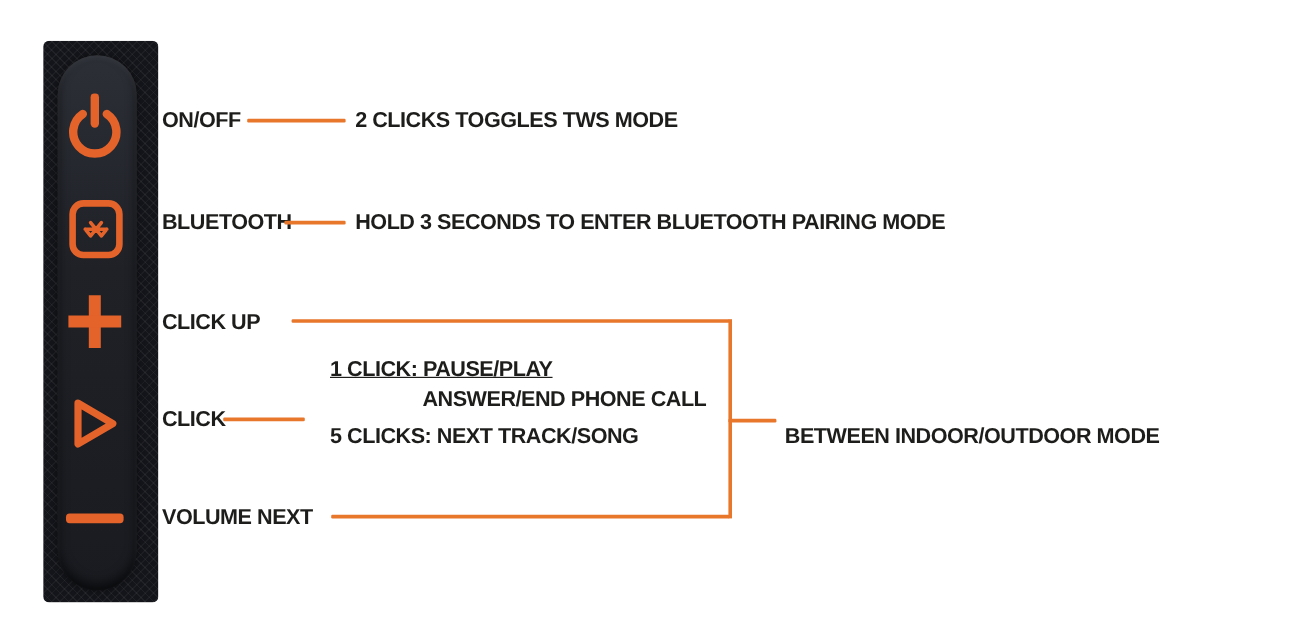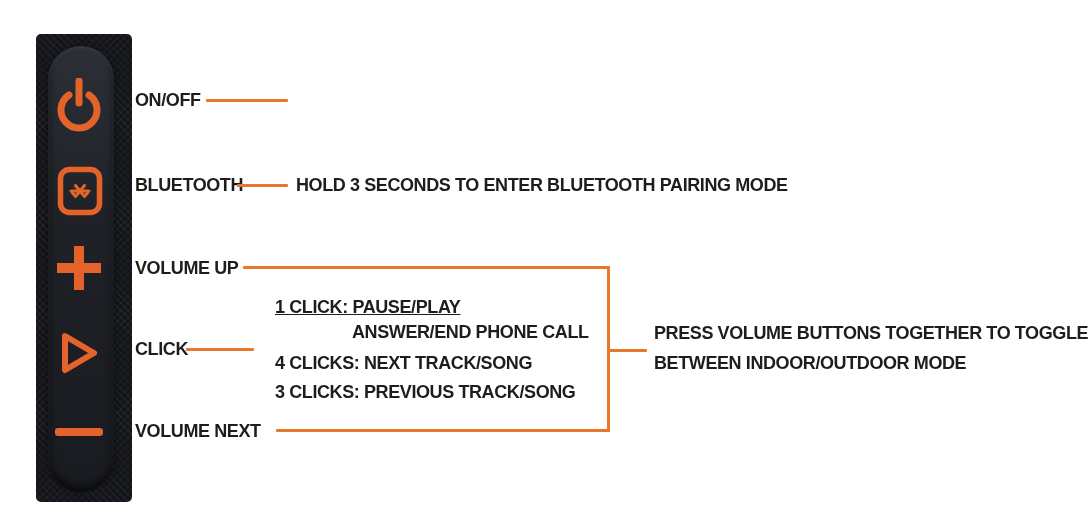--- a/index.html
+++ b/index.html
@@ -122,6 +122,7 @@
 
   <span class="txt lbl-onoff">ON/OFF</span>
   <div class="cline ln-onoff"></div>
+  <span class="txt desc-onoff">2 CLICKS TOGGLES TWS MODE</span>
 
   <span class="txt lbl-bt">BLUETOOTH</span>
   <div class="cline ln-bt"></div>

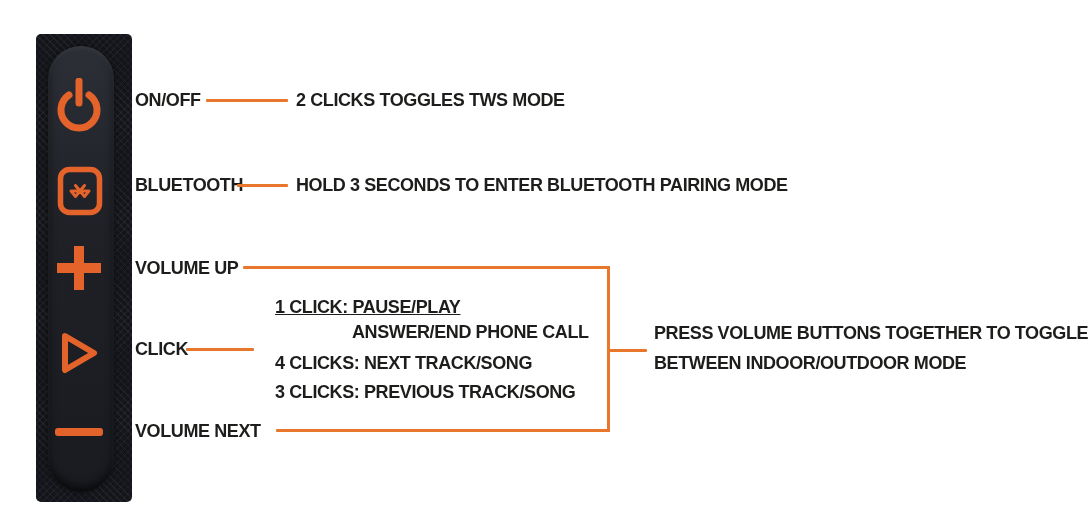--- a/index.html
+++ b/index.html
@@ -128,7 +128,7 @@
   <div class="cline ln-bt"></div>
   <span class="txt desc-bt">HOLD 3 SECONDS TO ENTER BLUETOOTH PAIRING MODE</span>
 
-  <span class="txt lbl-vup">VOLUME UP</span>
+  <span class="txt lbl-vup">CLICK UP</span>
   <div class="cline ln-vup"></div>
 
   <span class="txt lbl-play">CLICK</span>

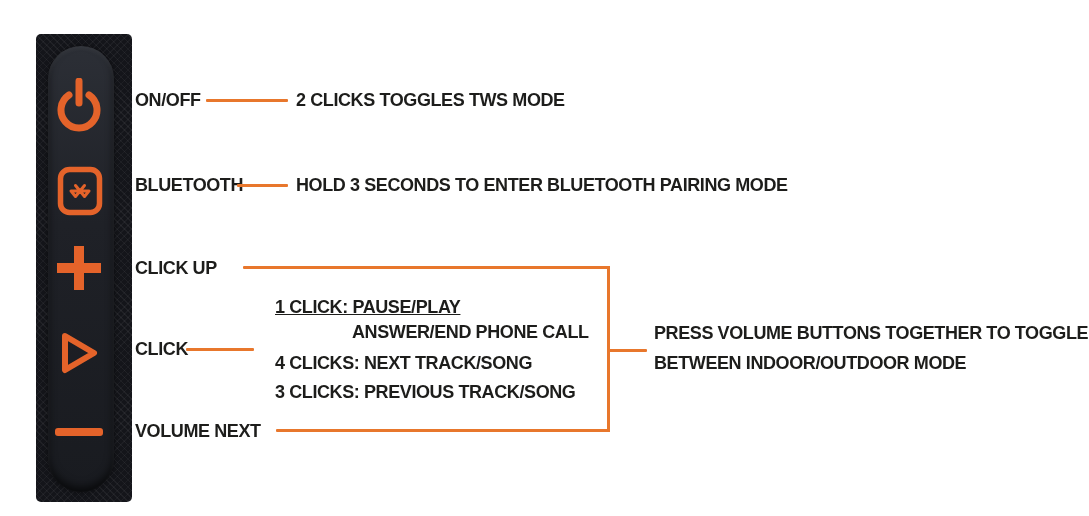--- a/index.html
+++ b/index.html
@@ -144,7 +144,6 @@
   <div class="vline bracket-v"></div>
   <div class="cline bracket-stub"></div>
 
-  <span class="txt combo-1">PRESS VOLUME BUTTONS TOGETHER TO TOGGLE</span>
   <span class="txt combo-2">BETWEEN INDOOR/OUTDOOR MODE</span>
 
 </div>

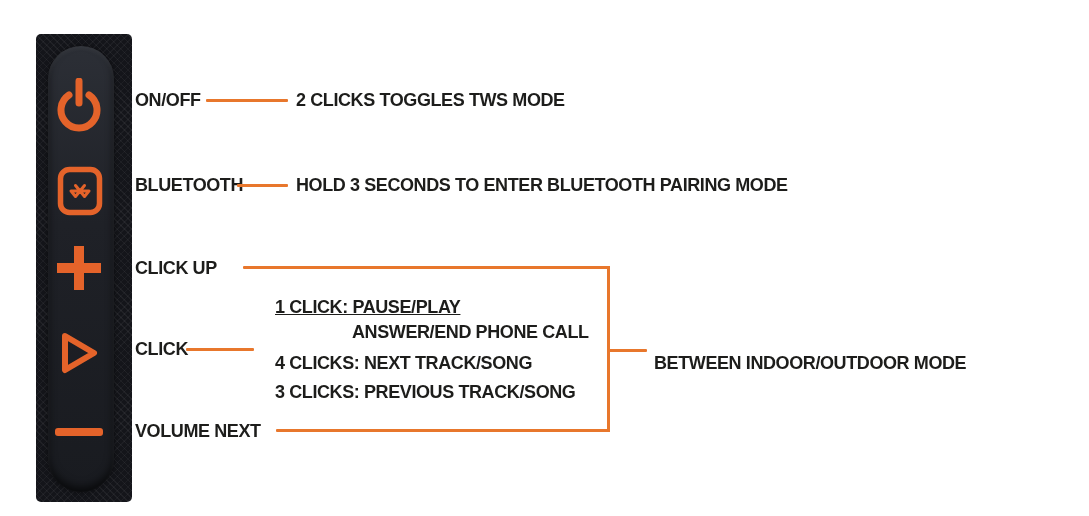--- a/index.html
+++ b/index.html
@@ -135,7 +135,7 @@
   <div class="cline ln-play"></div>
   <span class="txt act-1">1 CLICK: PAUSE/PLAY</span>
   <span class="txt act-1b">ANSWER/END PHONE CALL</span>
-  <span class="txt act-2">4 CLICKS: NEXT TRACK/SONG</span>
+  <span class="txt act-2">5 CLICKS: NEXT TRACK/SONG</span>
   <span class="txt act-3">3 CLICKS: PREVIOUS TRACK/SONG</span>
 
   <span class="txt lbl-vdown">VOLUME NEXT</span>

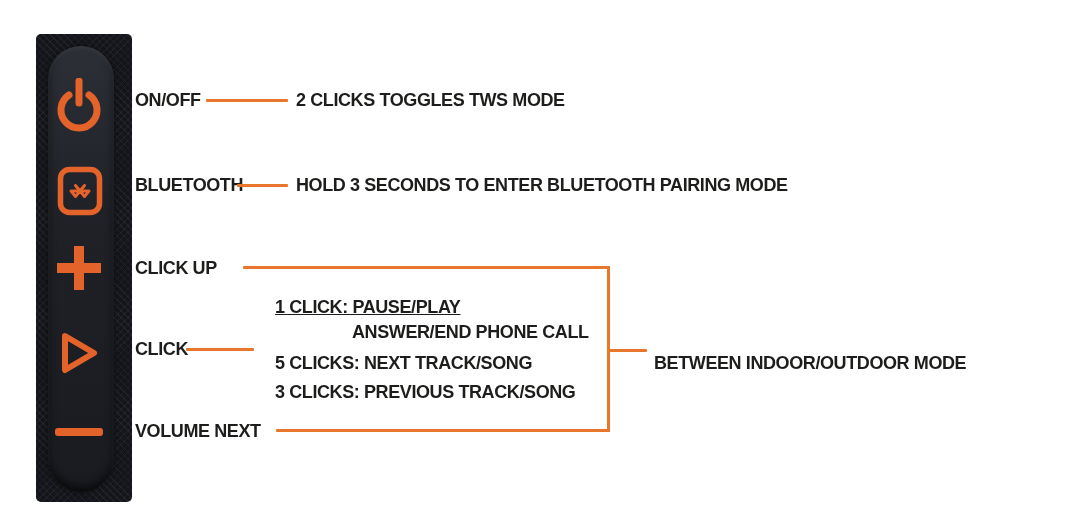--- a/index.html
+++ b/index.html
@@ -136,7 +136,6 @@
   <span class="txt act-1">1 CLICK: PAUSE/PLAY</span>
   <span class="txt act-1b">ANSWER/END PHONE CALL</span>
   <span class="txt act-2">5 CLICKS: NEXT TRACK/SONG</span>
-  <span class="txt act-3">3 CLICKS: PREVIOUS TRACK/SONG</span>
 
   <span class="txt lbl-vdown">VOLUME NEXT</span>
   <div class="cline ln-vdown"></div>

